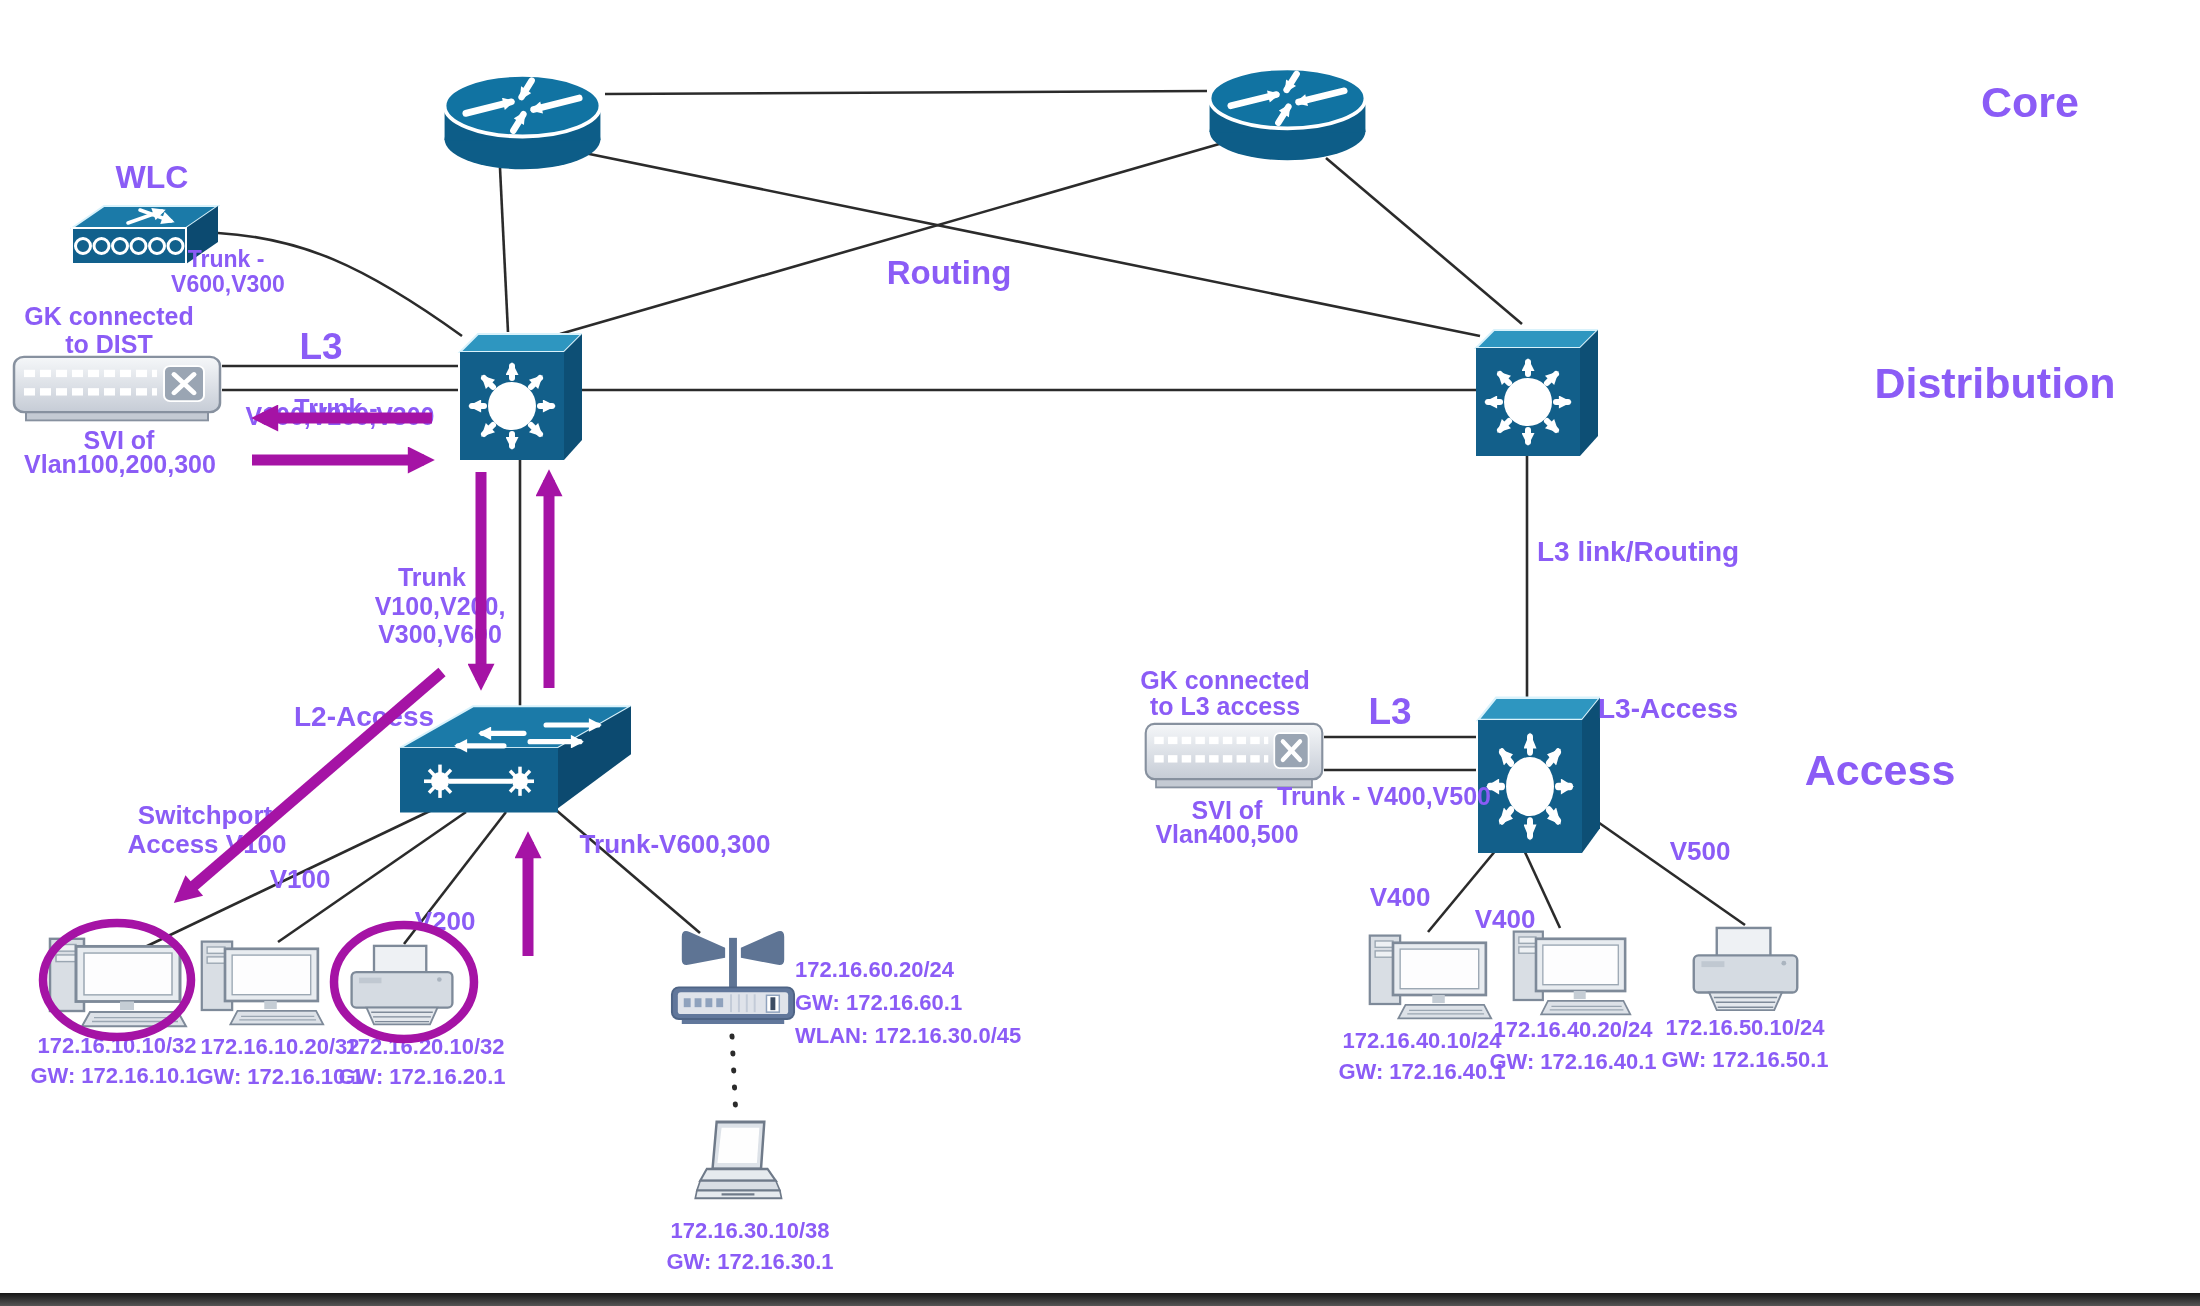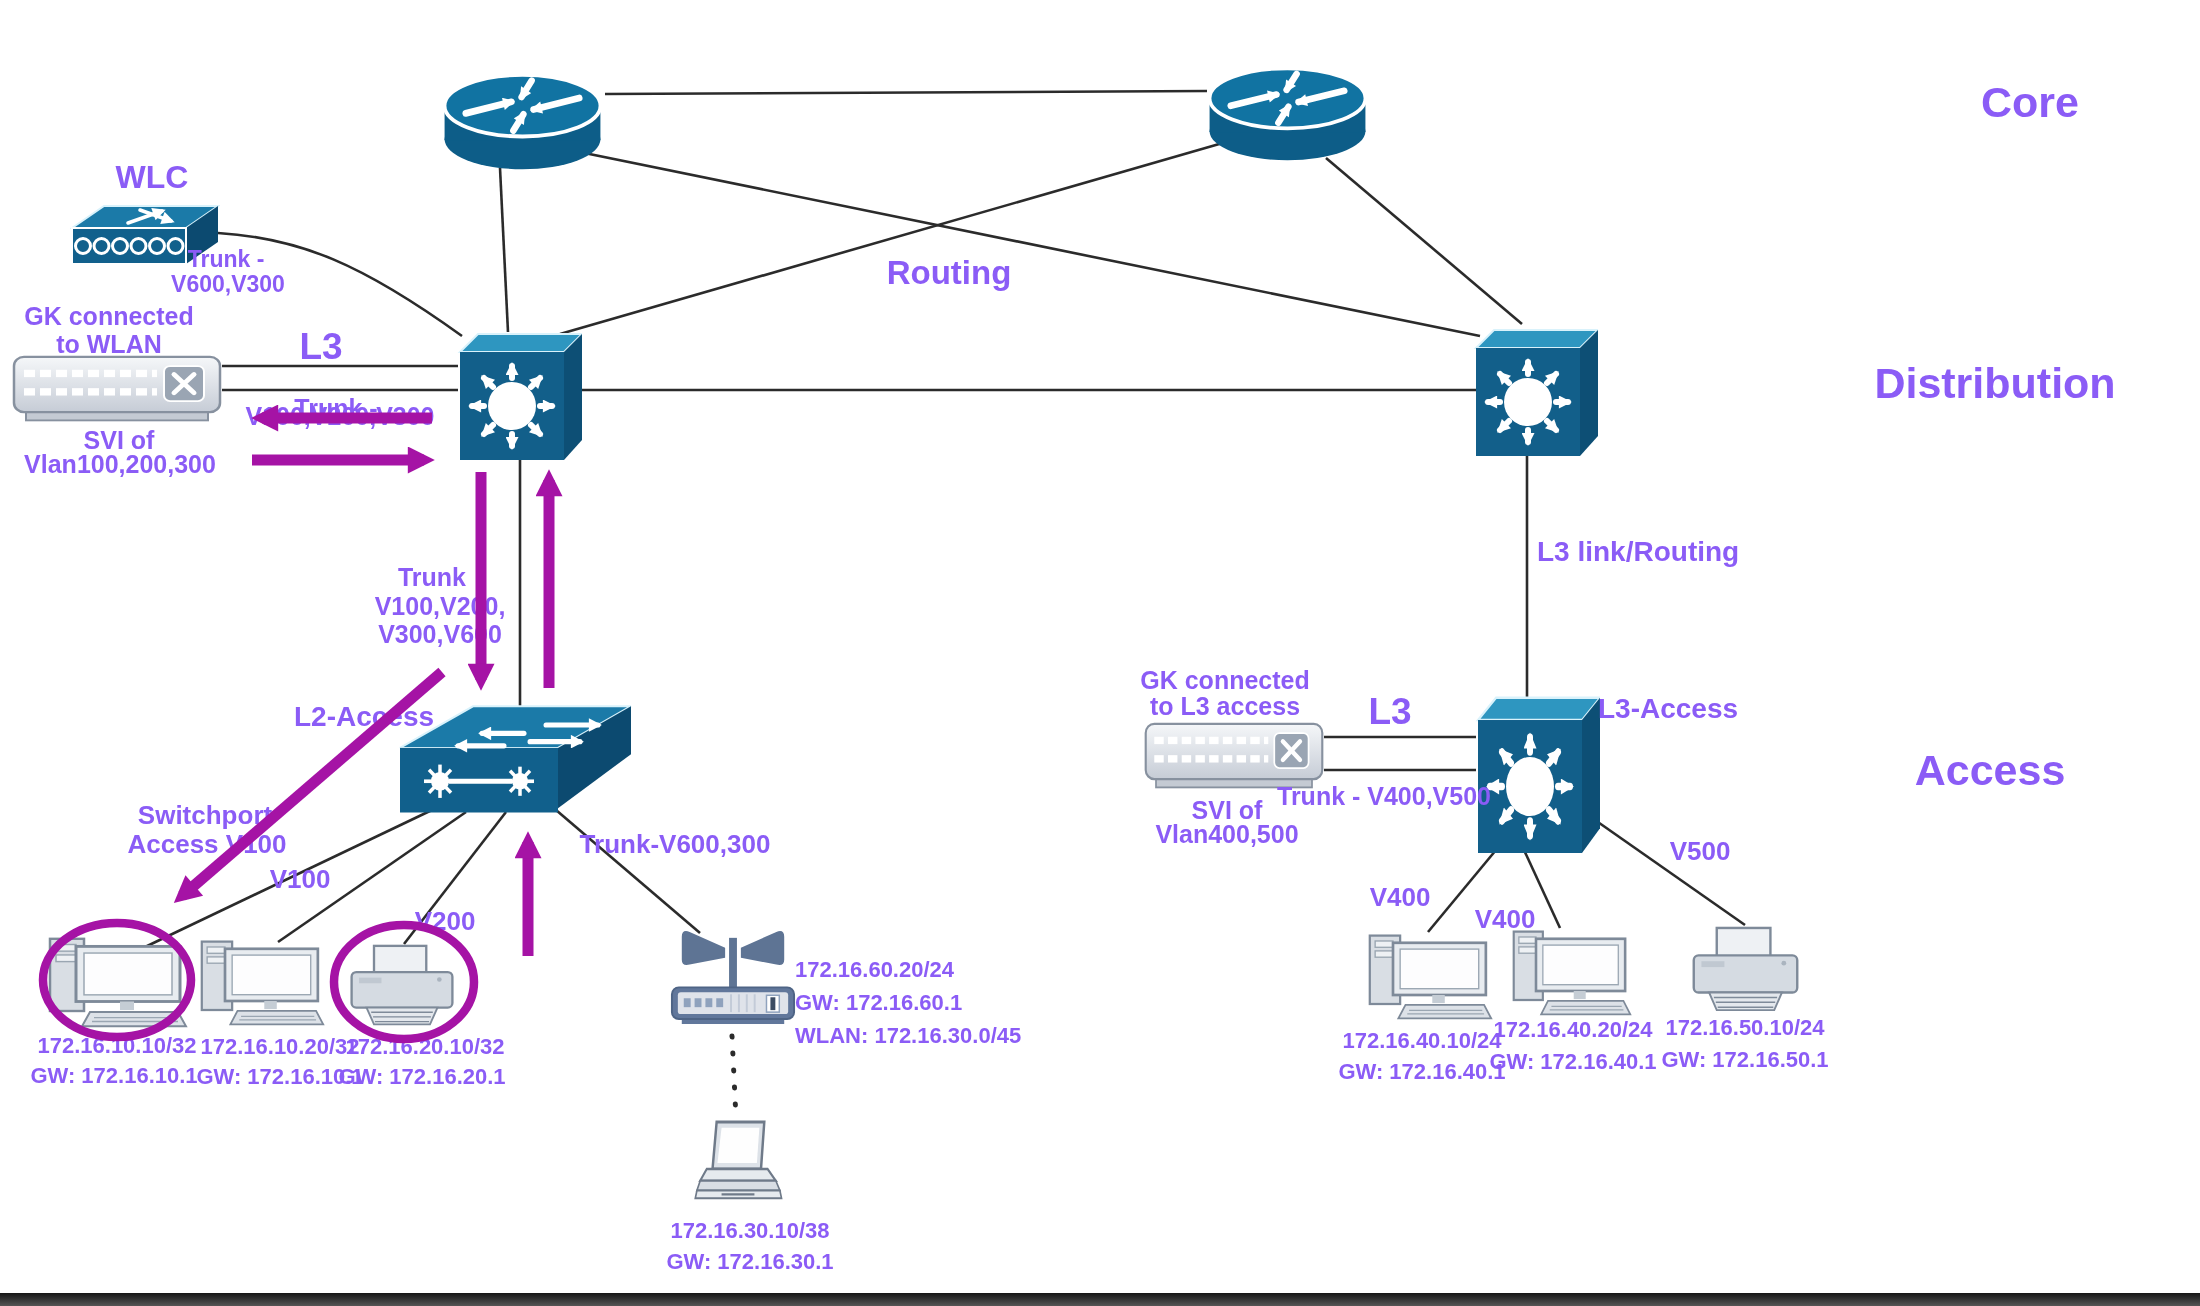--- a/index.html
+++ b/index.html
@@ -332,7 +332,7 @@
   <div class="lbl f23" style="left:228px;top:284px">V600,V300</div>
 
   <div class="lbl f25" style="left:109px;top:316px">GK connected</div>
-  <div class="lbl f25" style="left:109px;top:344px">to WLAN</div>
+  <div class="lbl f25" style="left:109px;top:344px">to DIST</div>
   <div class="lbl f29" style="left:321px;top:347px">L3</div>
   <div class="lbl f25" style="left:336px;top:408px">Trunk -</div>
   <div class="lbl f25" style="left:340px;top:416px">V100,V200,V300</div>

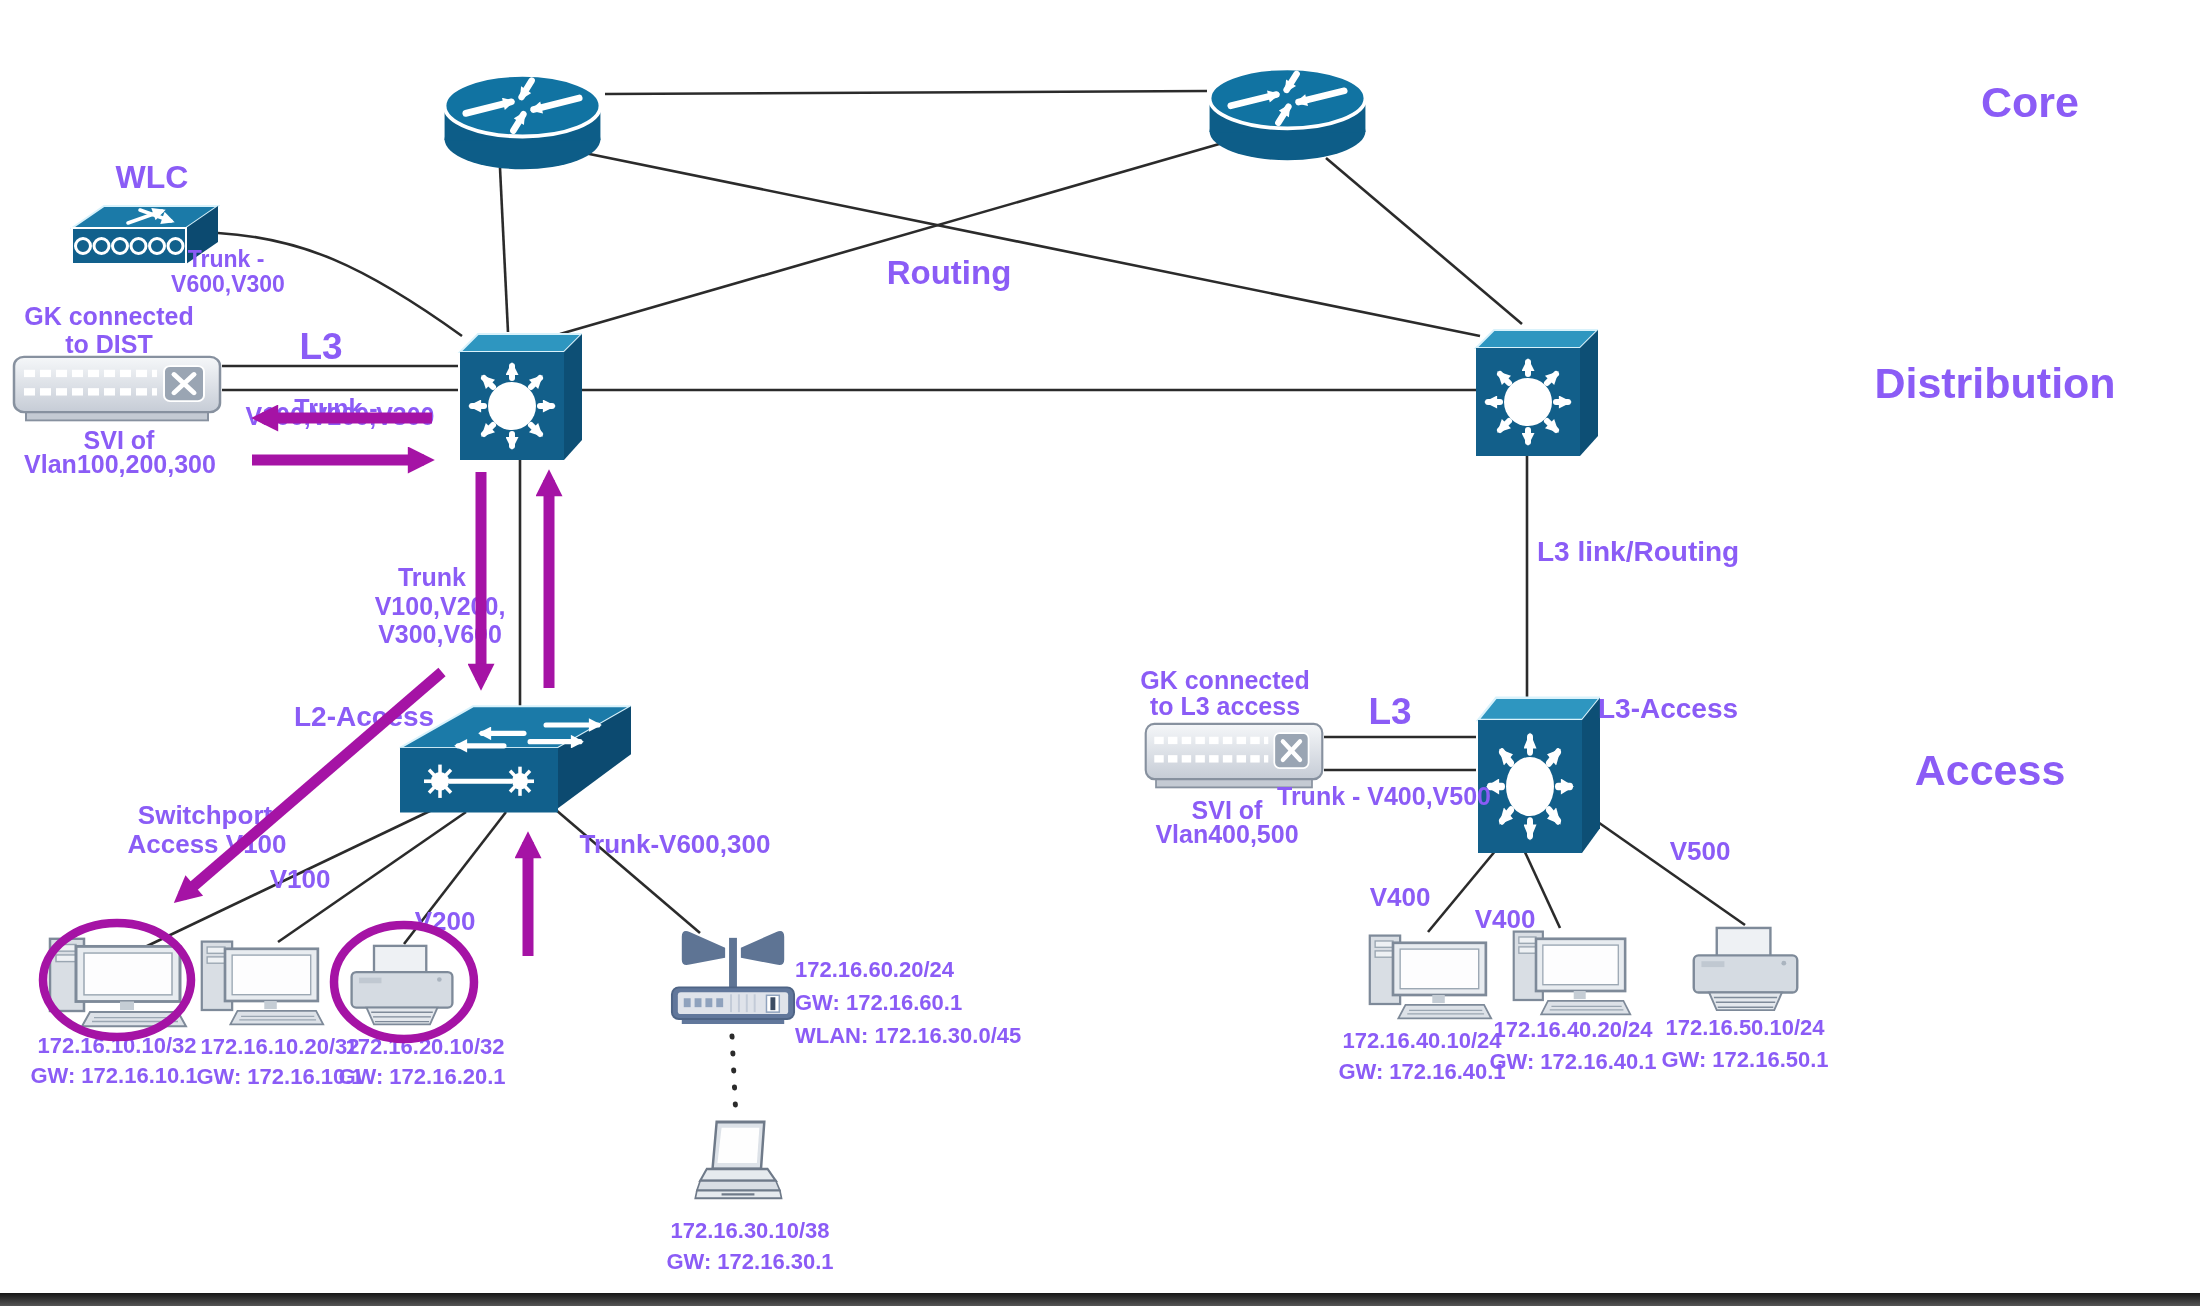--- a/index.html
+++ b/index.html
@@ -324,7 +324,7 @@
 
   <div class="lbl f42" style="left:2030px;top:103px">Core</div>
   <div class="lbl f42" style="left:1995px;top:384px">Distribution</div>
-  <div class="lbl f42" style="left:1990px;top:771px">Access</div>
+  <div class="lbl f42" style="left:1880px;top:771px">Access</div>
   <div class="lbl f33" style="left:949px;top:273px">Routing</div>
 
   <div class="lbl f32" style="left:152px;top:178px">WLC</div>

